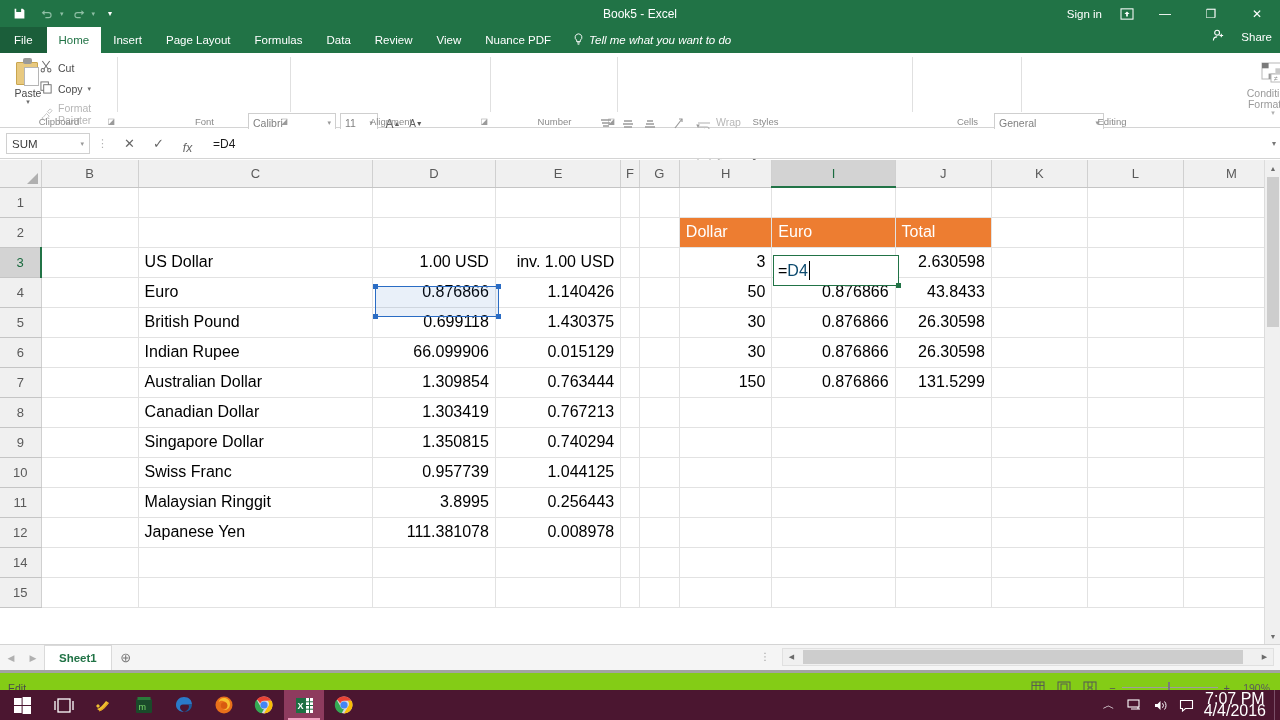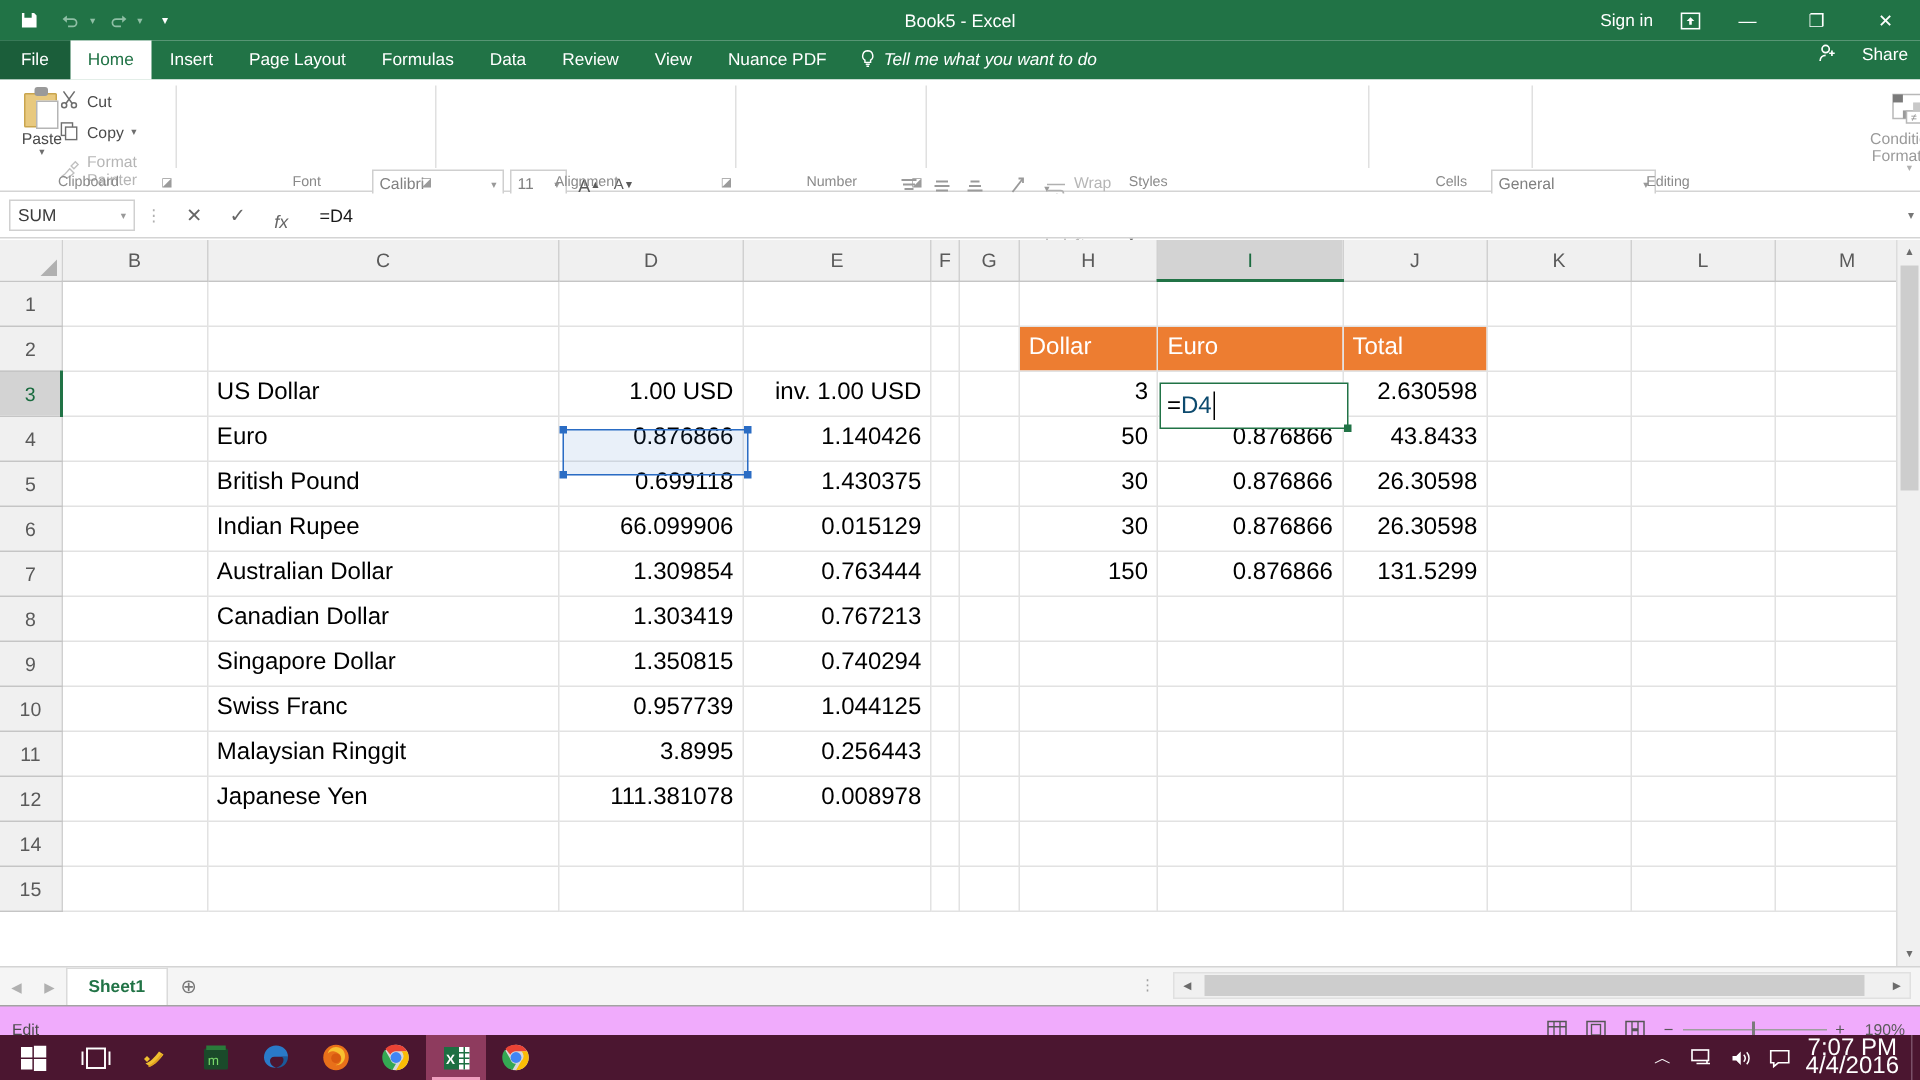--- a/index.html
+++ b/index.html
@@ -194,7 +194,7 @@
   
   .statusbar {
     position: absolute; top: 670px; left: 0; width: 1280px; height: 32px;
-    background: #f0abfc; border-top: 1px solid #a3a3a3;
+    background: #84cc16; border-top: 3px solid #a3a3a3;
     display: flex; align-items: center; font-size: 10.5px; color: #4a4a4a;
   }
   .sb-mode { padding-left: 8px; }

